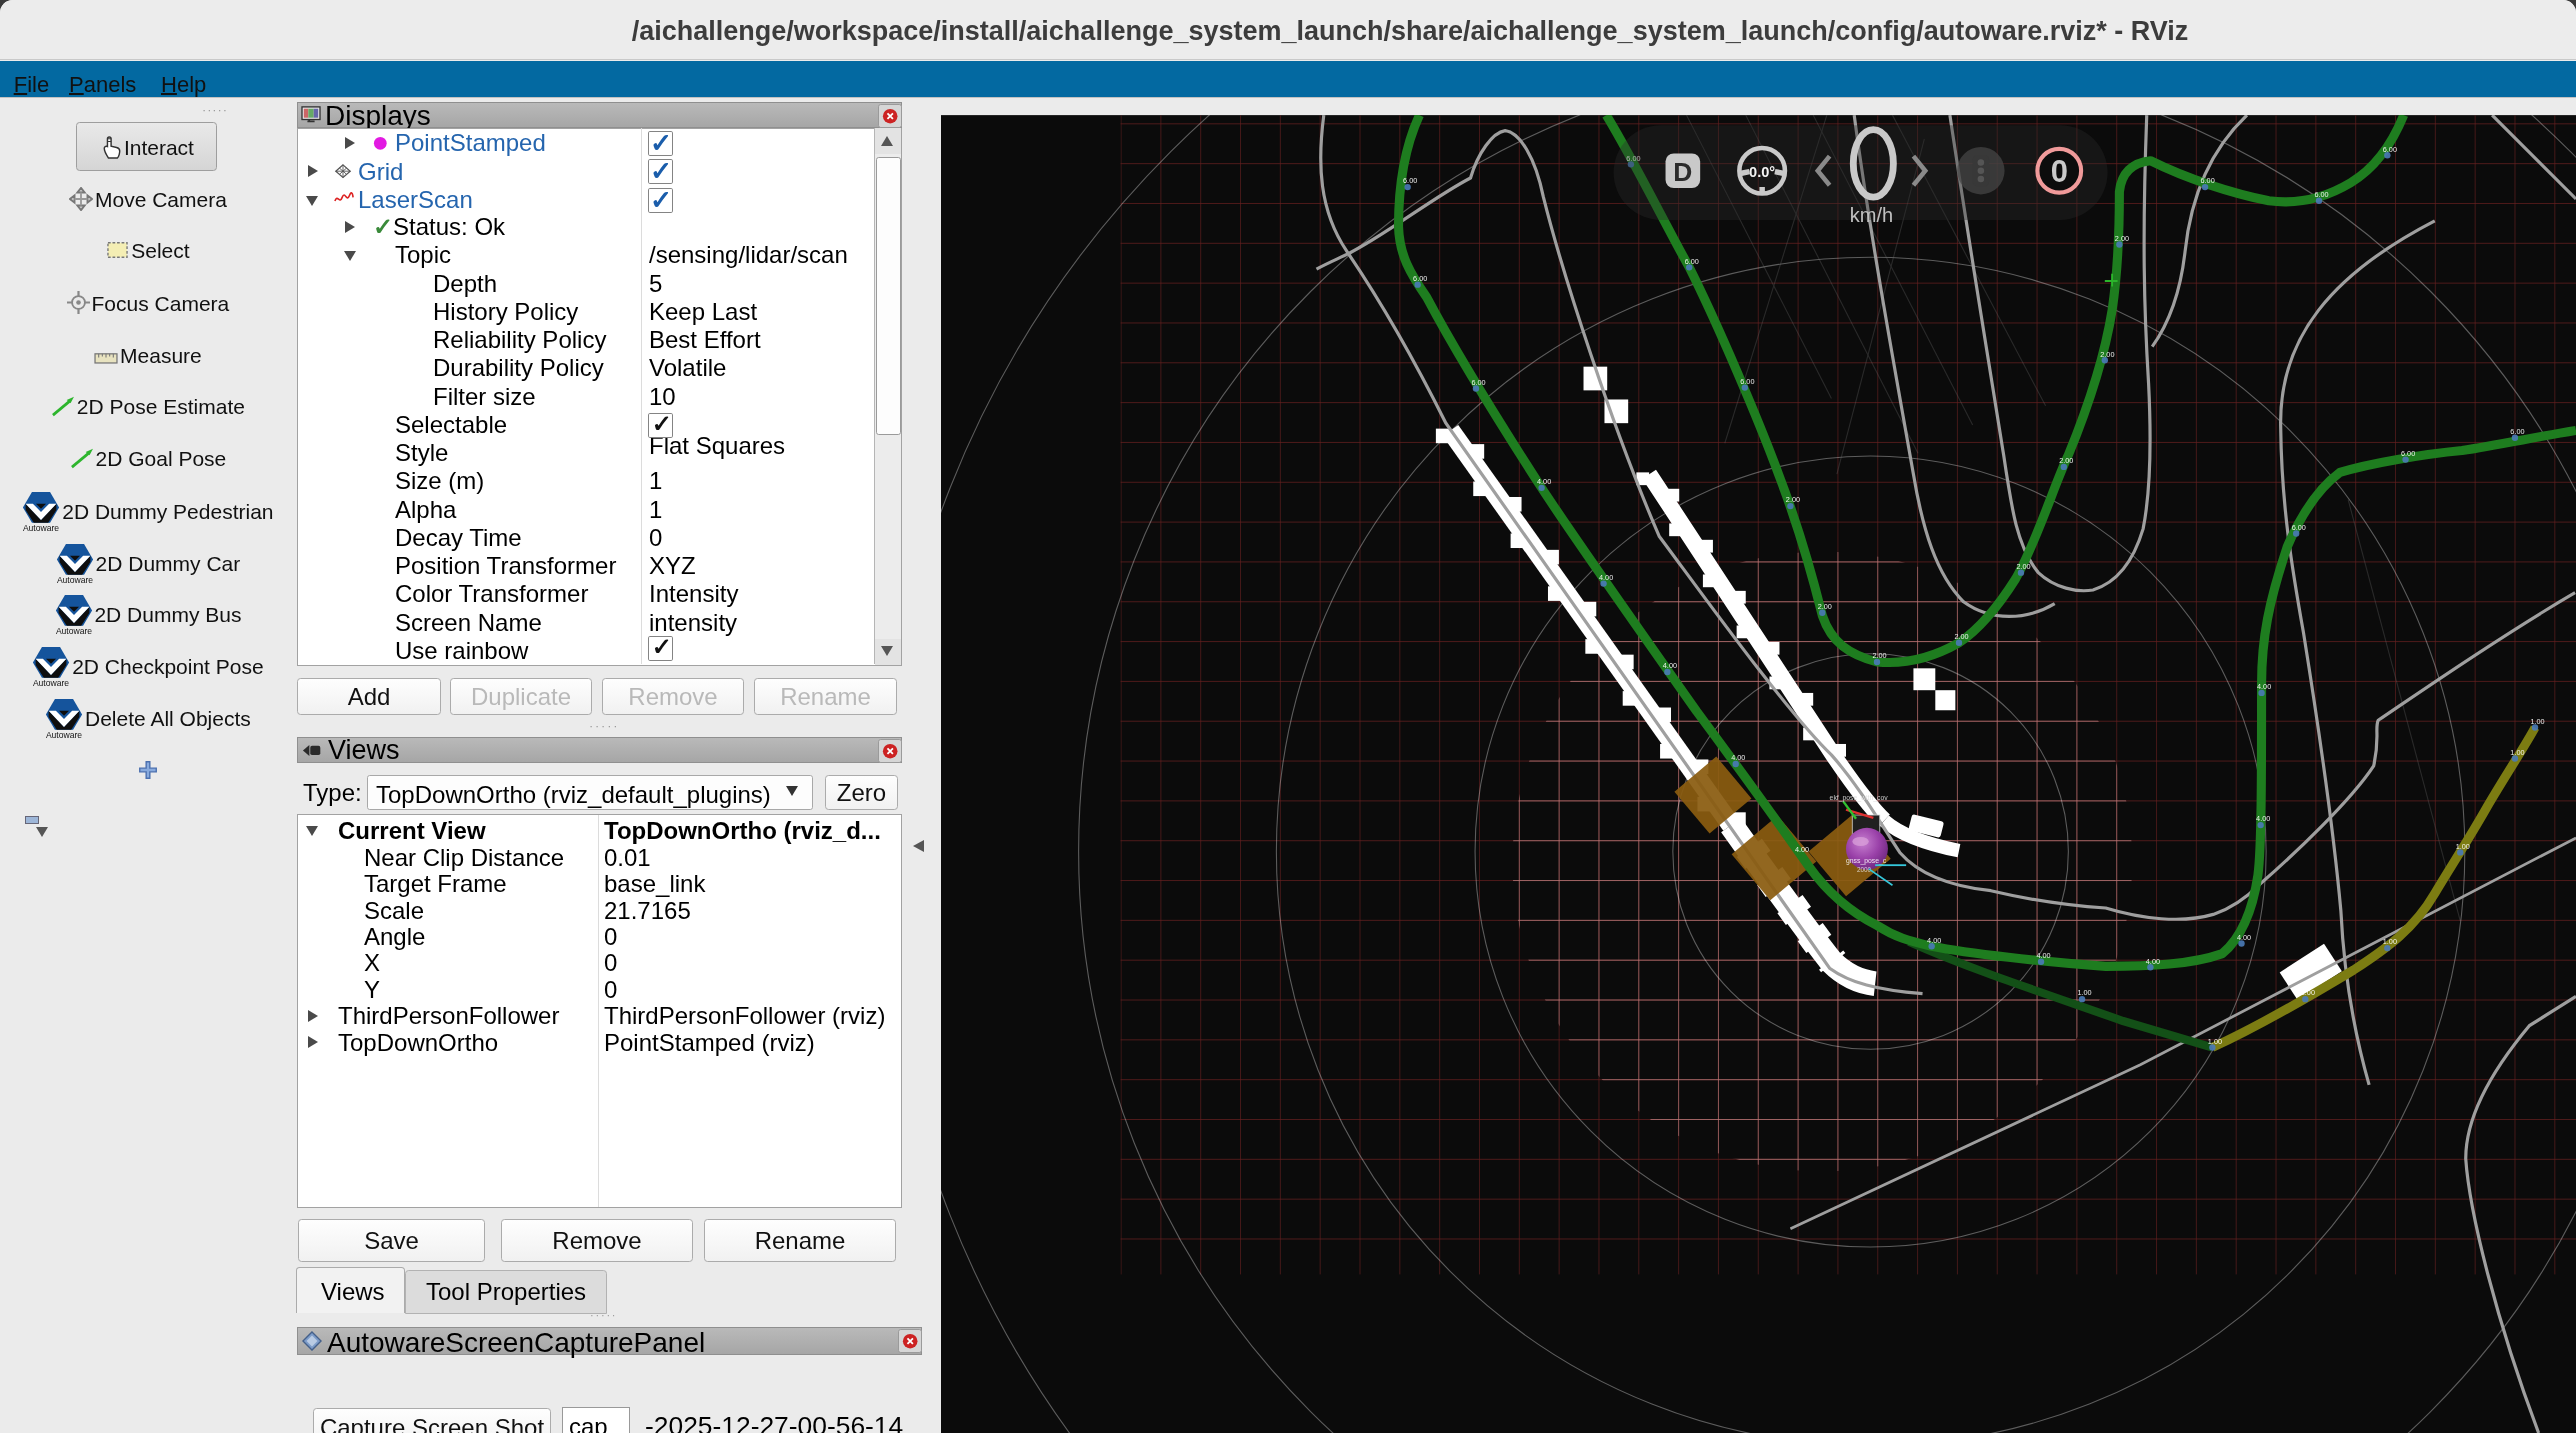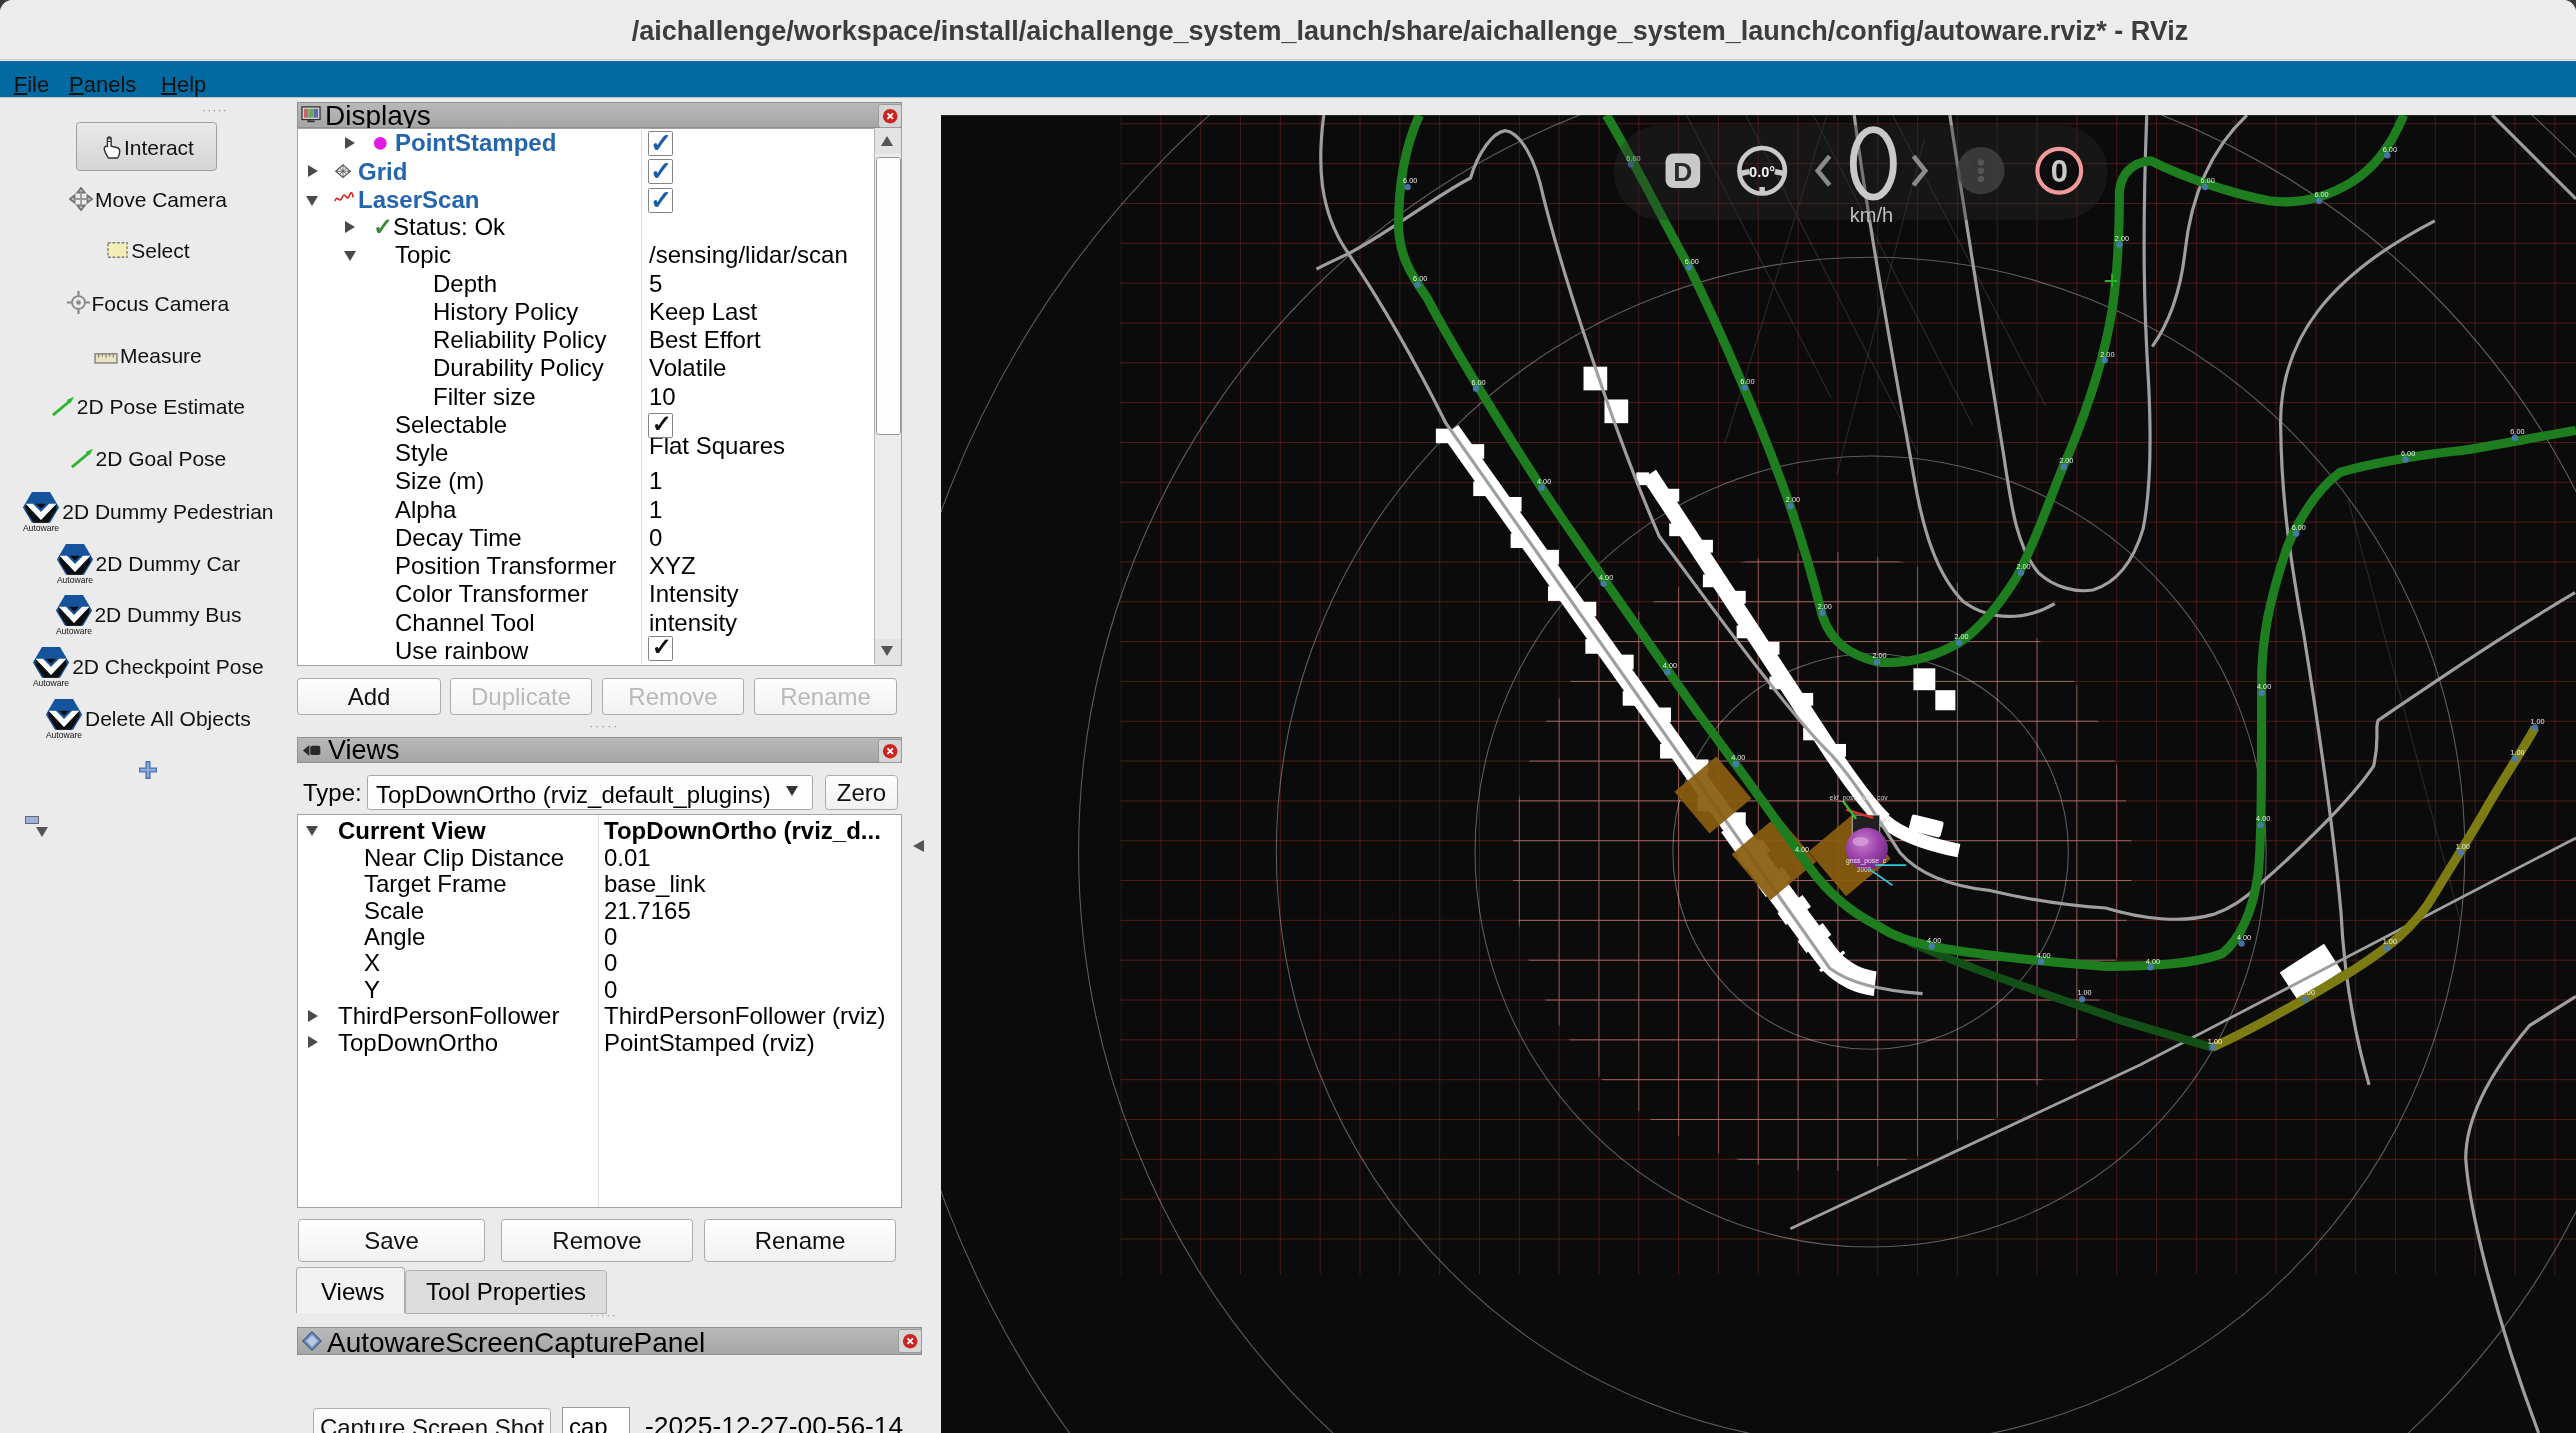--- a/index.html
+++ b/index.html
@@ -20,7 +20,7 @@
 .btn.dis{color:#b9b9b9}
 .white{position:absolute;background:#fff;border:0.9px solid #a2a2a2}
 .row{position:absolute;white-space:nowrap;font-size:24px;color:#000}
-.bluebold{color:#2565ae;font-weight:bold}
+.bluebold{color:#2565ae;font-weight:normal}
 .cb{position:absolute;width:24.6px;height:24.6px;background:#fff;border:0.9px solid #848484;border-radius:1.8px}
 .cb span{position:absolute;left:0.9px;top:-4.6px;font-size:26.4px;font-weight:bold;color:#1a5dab}
 .cb.blk span{color:#111;font-size:24px;top:-3.6px;left:2.7px}

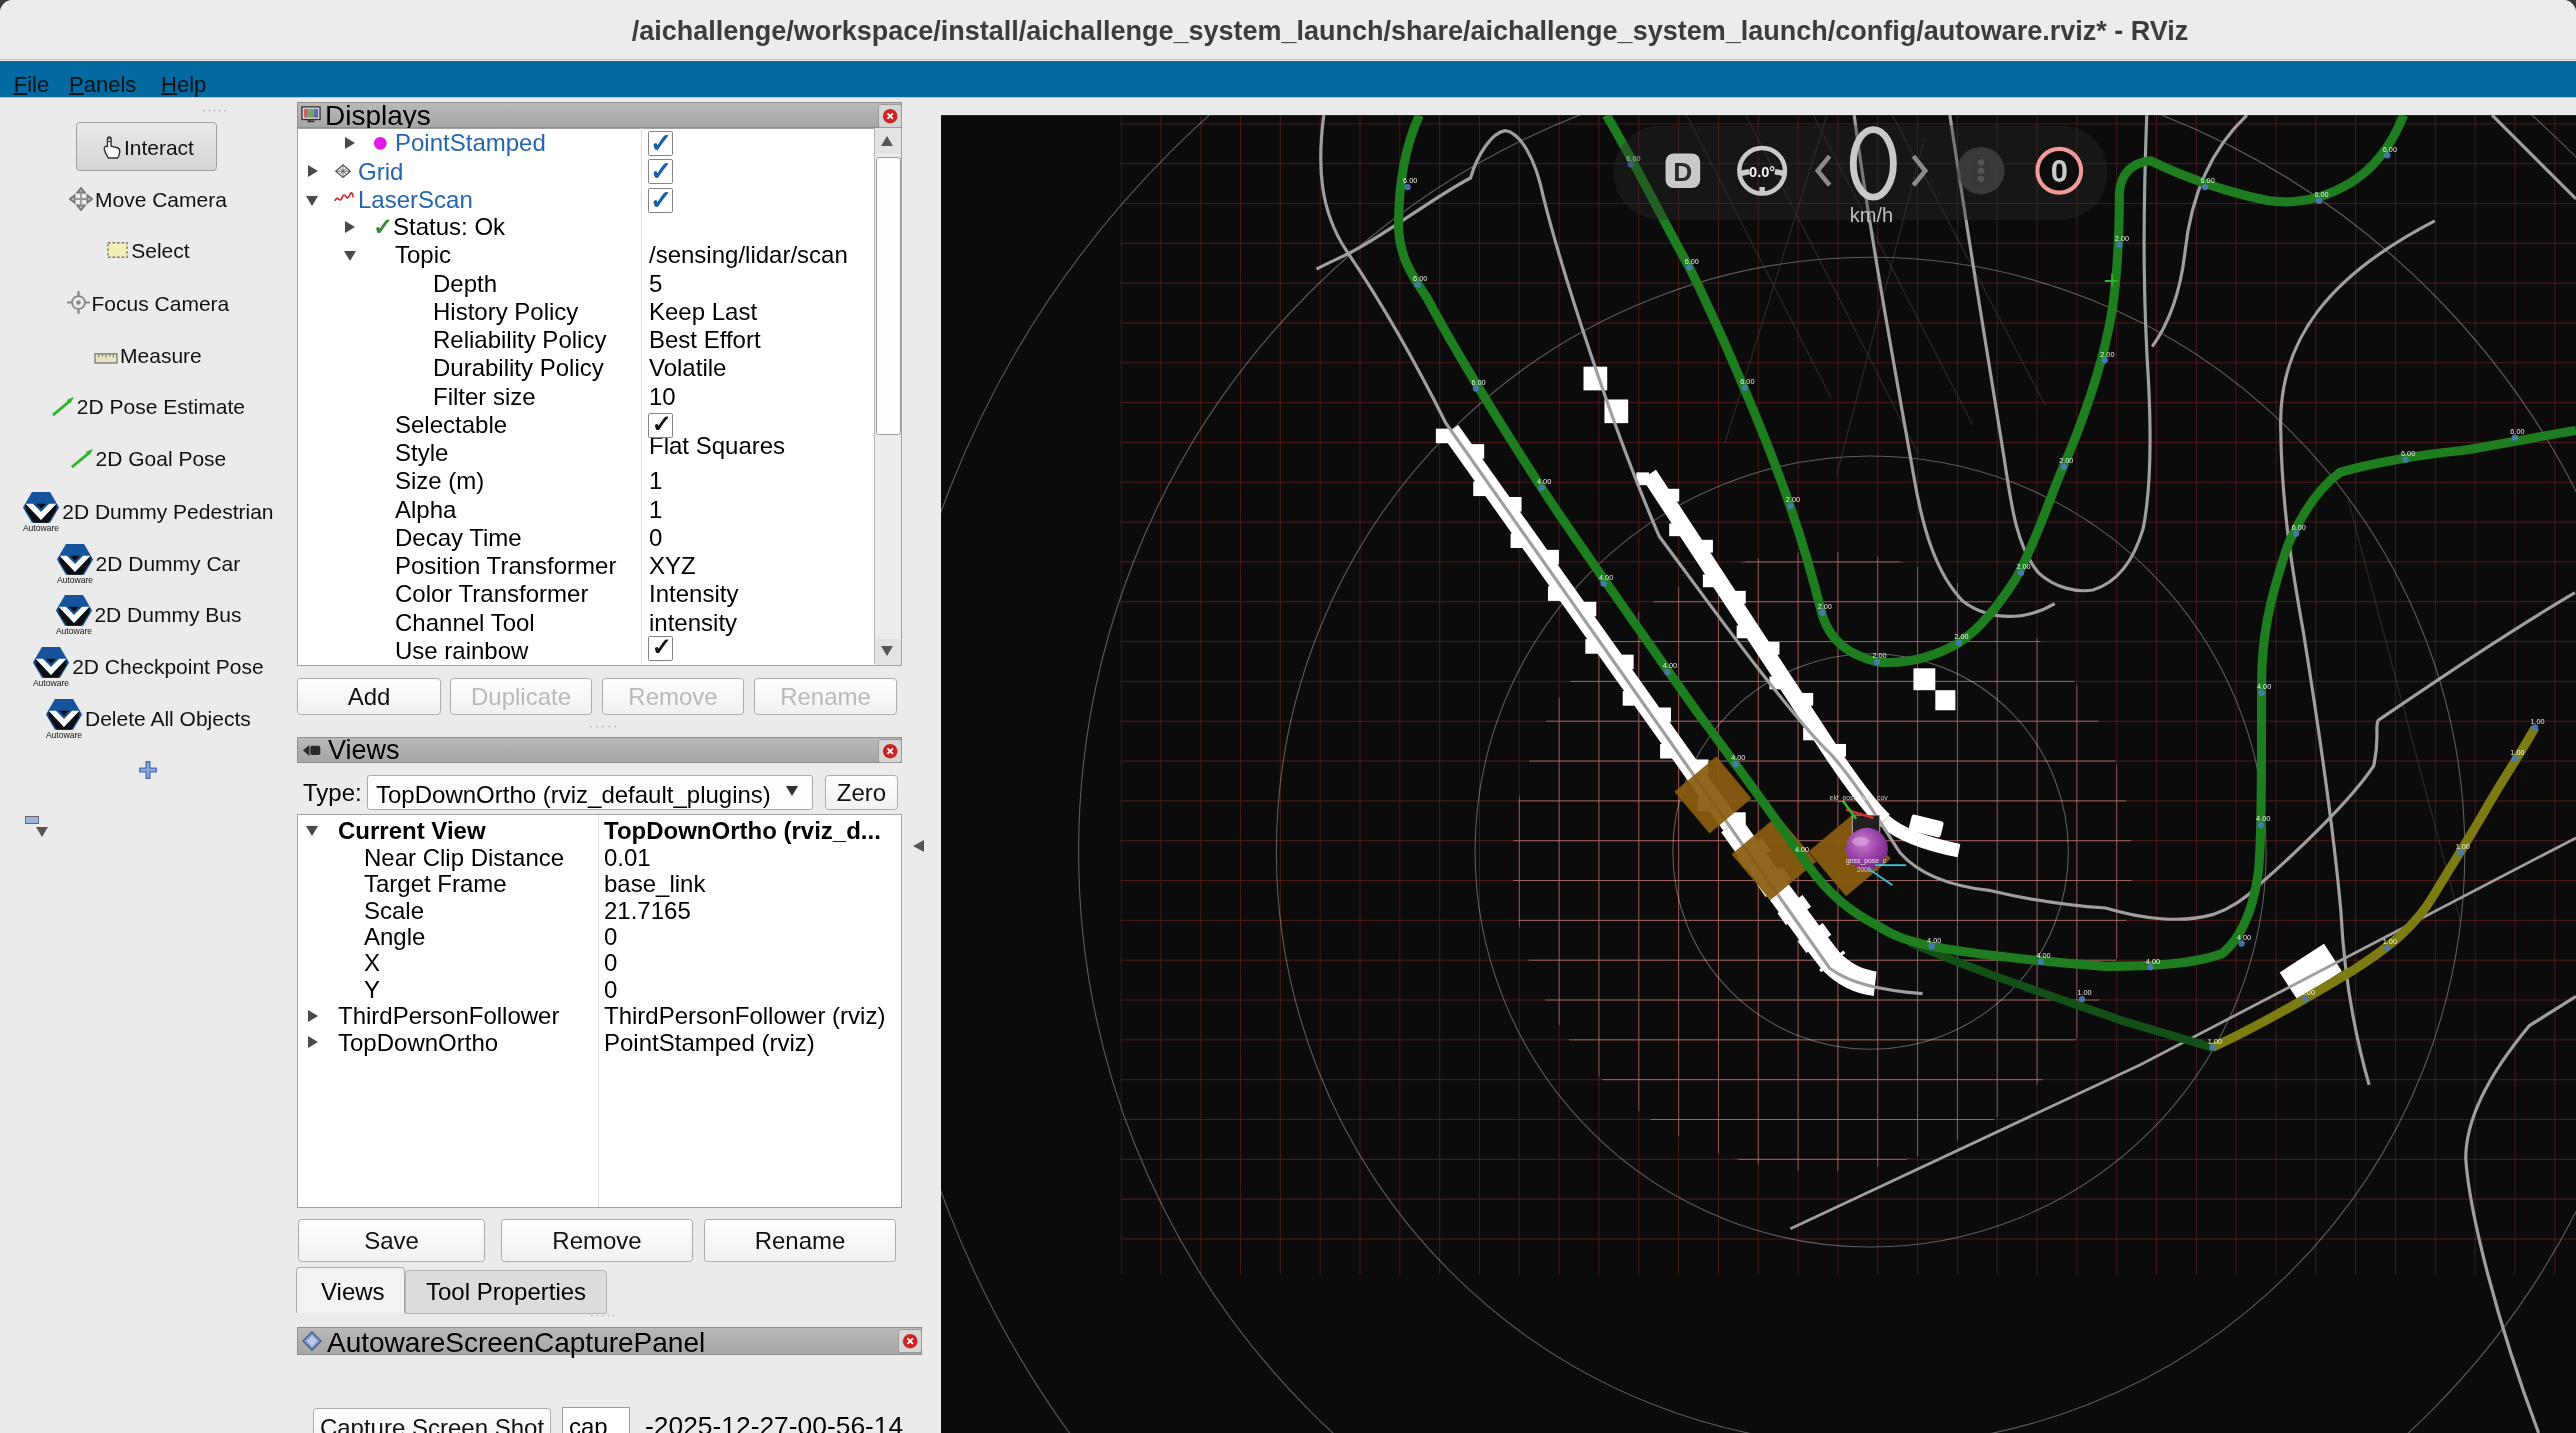--- a/index.html
+++ b/index.html
@@ -177,7 +177,7 @@
       <div class="row" style="left:649px;top:552px">XYZ</div>
 <div class="row" style="left:395px;top:580px">Color Transformer</div>
       <div class="row" style="left:649px;top:580px">Intensity</div>
-<div class="row" style="left:395px;top:609px">Channel Tool</div>
+<div class="row" style="left:395px;top:609px">Screen Name</div>
       <div class="row" style="left:649px;top:609px">intensity</div>
 <div class="row" style="left:395px;top:637px">Use rainbow</div>
 <div class="cb" style="left:648px;top:131px">

